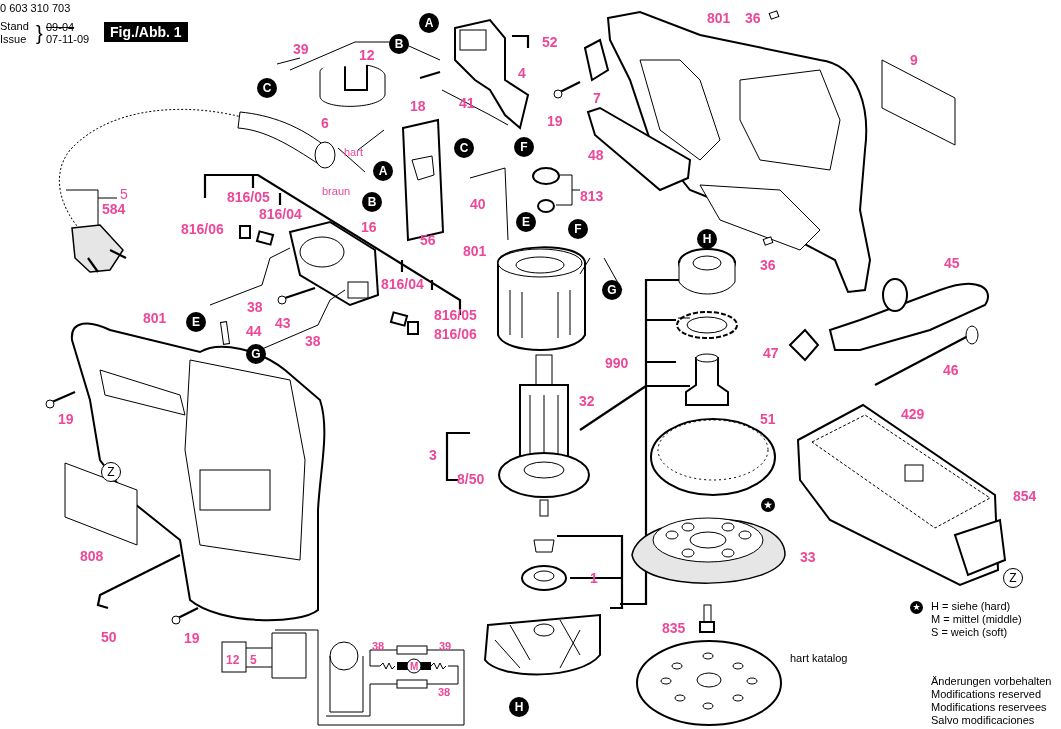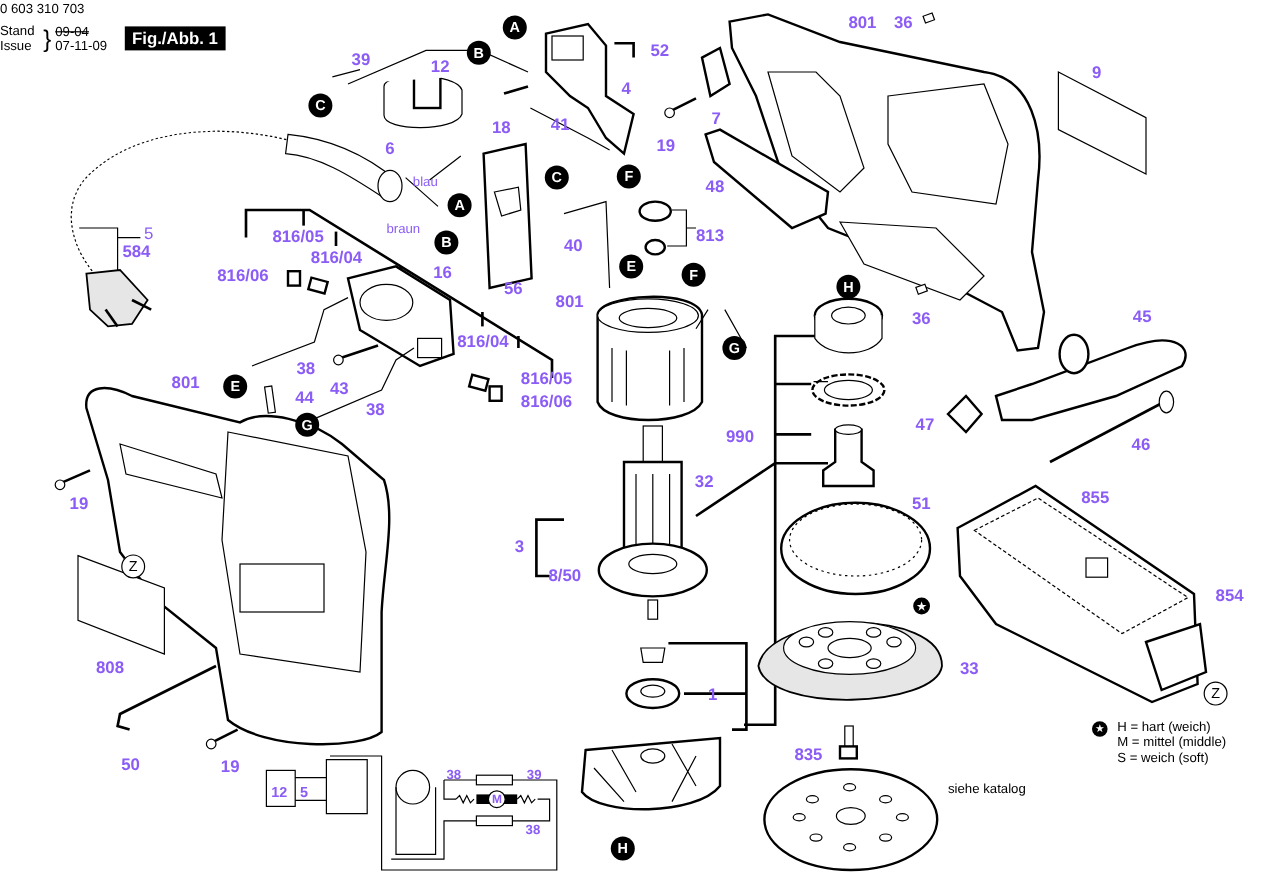--- a/index.html
+++ b/index.html
@@ -7,7 +7,7 @@
          font-family: "Liberation Sans", sans-serif; color: #000; }
   #stage { position: absolute; left: 0; top: 0; width: 1061px; height: 729px; padding-left: 35px; }
   .lbl { position: absolute; font-family: "Liberation Sans", sans-serif; font-weight: bold;
-         font-size: 14px; line-height: 14px; white-space: nowrap; color: #8b5cf6; }
+         font-size: 14px; line-height: 14px; white-space: nowrap; color: #ec4899; }
   .small { font-weight: normal; font-size: 11px; line-height: 12px; }
   .hdr { position: absolute; font-size: 11px; line-height: 12px; font-weight: normal; white-space: nowrap; }
   .fig { position: absolute; left: 104px; top: 22px; background: #000; color: #fff; font-weight: bold;

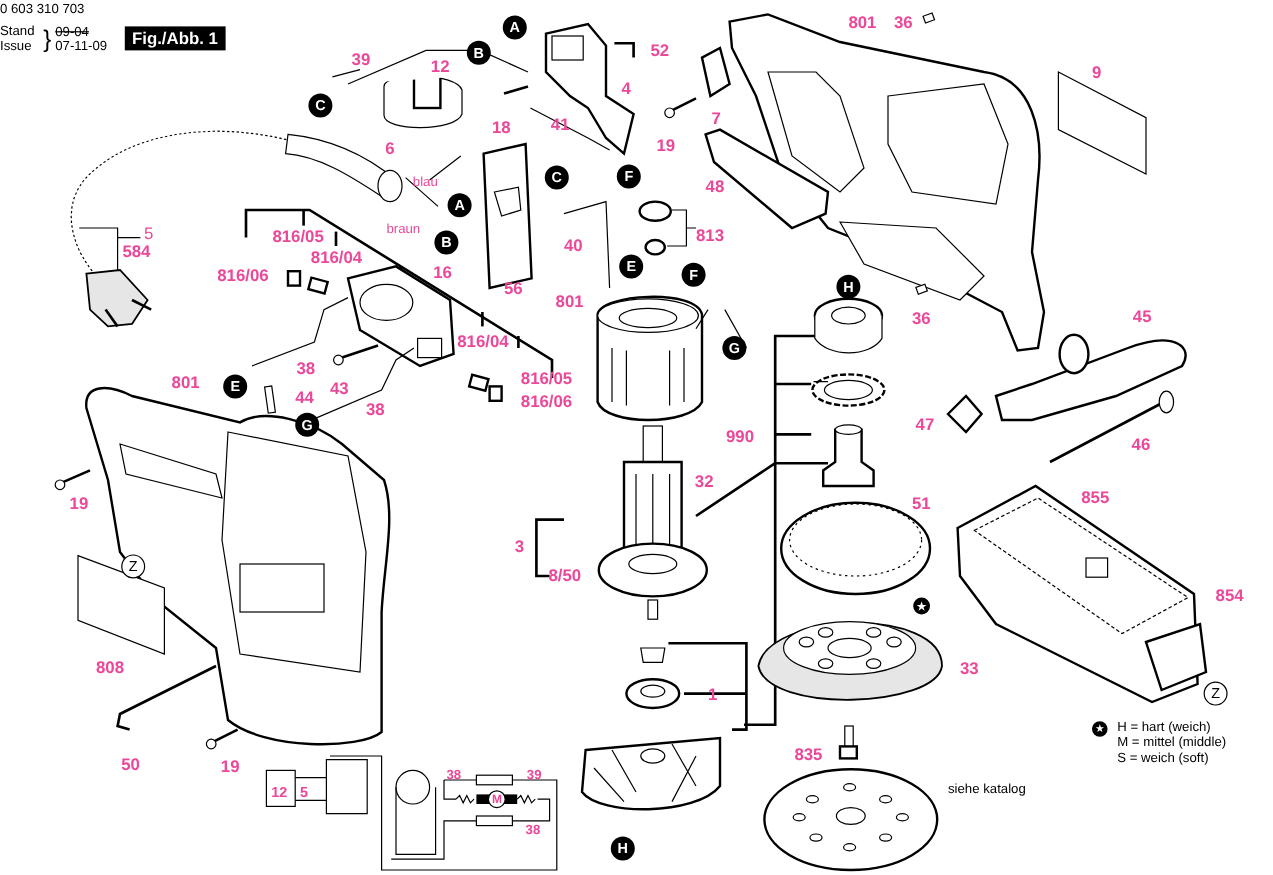--- a/index.html
+++ b/index.html
@@ -281,7 +281,7 @@
   <div class="lbl" style="left:910px;top:53px">9</div>
   <div class="lbl" style="left:588px;top:148px">48</div>
   <div class="lbl" style="left:321px;top:116px">6</div>
-  <div class="lbl small" style="left:344px;top:146px">blau</div>
+  <div class="lbl small" style="left:344px;top:146px">hart</div>
   <div class="lbl small" style="left:322px;top:185px">braun</div>
   <div class="lbl" style="left:120px;top:187px;font-weight:normal">5</div>
   <div class="lbl" style="left:102px;top:202px">584</div>

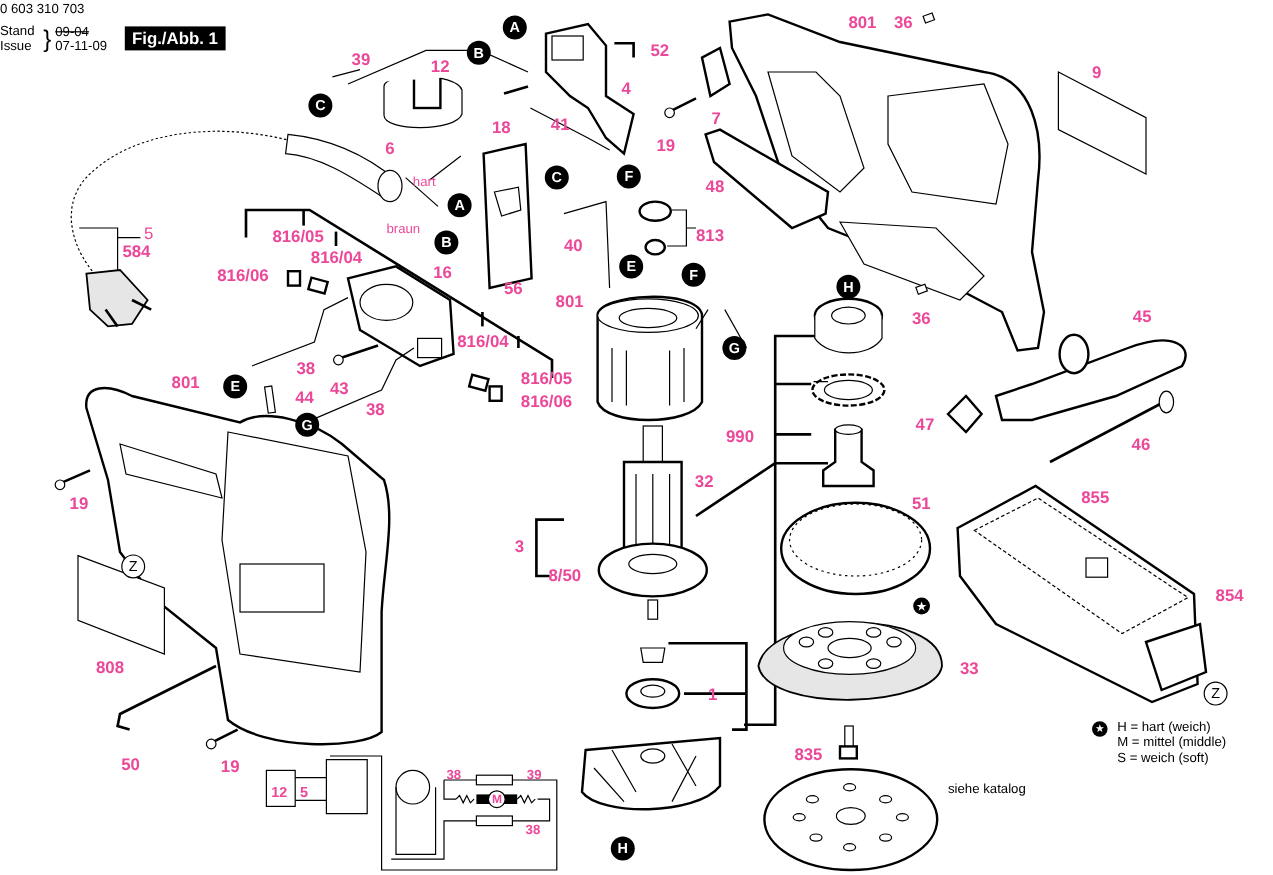--- a/index.html
+++ b/index.html
@@ -311,7 +311,7 @@
   <div class="lbl" style="left:429px;top:448px">3</div>
   <div class="lbl" style="left:457px;top:472px">8/50</div>
   <div class="lbl" style="left:760px;top:412px">51</div>
-  <div class="lbl" style="left:901px;top:407px">855</div>
+  <div class="lbl" style="left:901px;top:407px">429</div>
   <div class="lbl" style="left:1013px;top:489px">854</div>
   <div class="lbl" style="left:800px;top:550px">33</div>
   <div class="lbl" style="left:590px;top:571px">1</div>

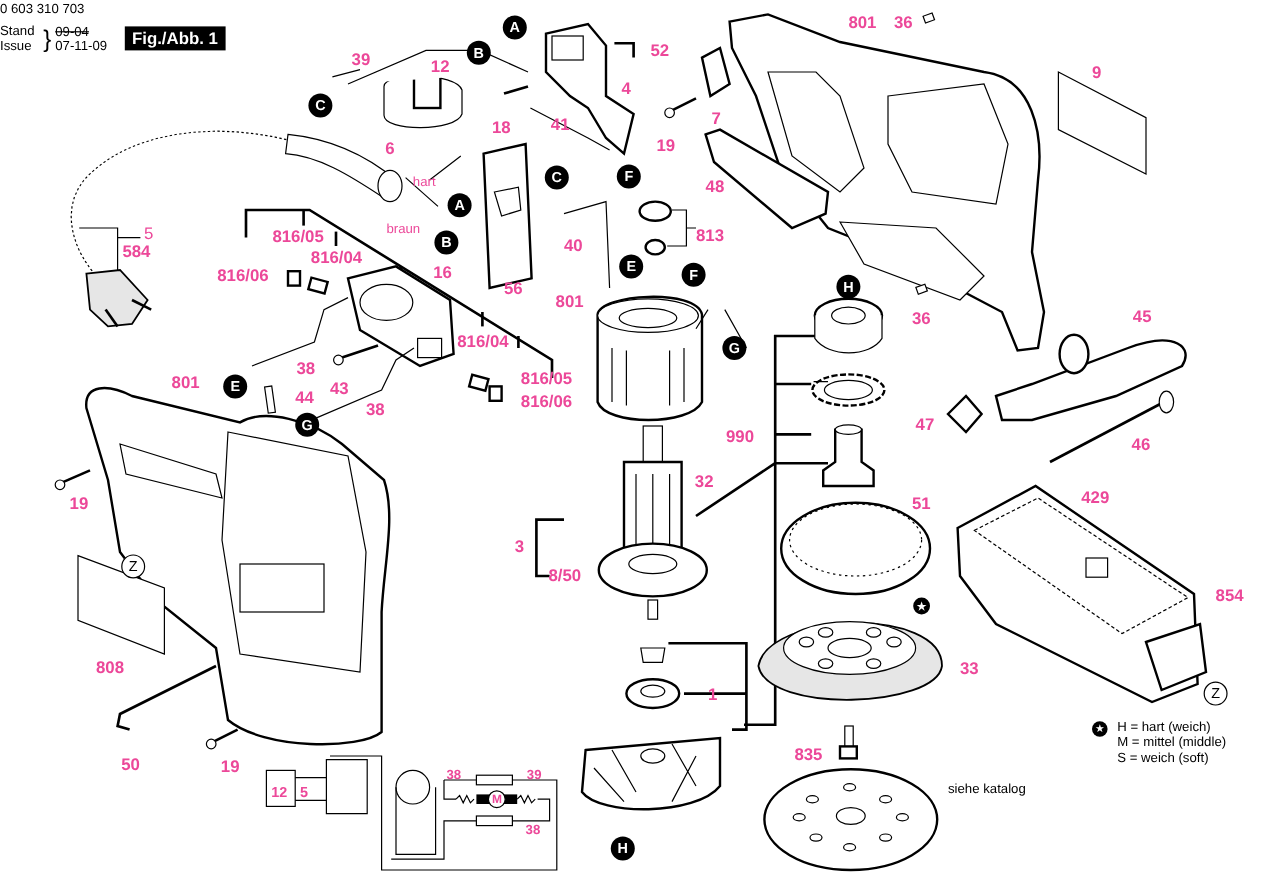--- a/index.html
+++ b/index.html
@@ -331,7 +331,7 @@
   <div class="legend">
     <div class="star">★</div>
     <div class="rows">
-      <div class="note" style="position:relative">H = hart (weich)</div>
+      <div class="note" style="position:relative">H = siehe (hard)</div>
       <div class="note" style="position:relative">M = mittel (middle)</div>
       <div class="note" style="position:relative">S = weich (soft)</div>
     </div>

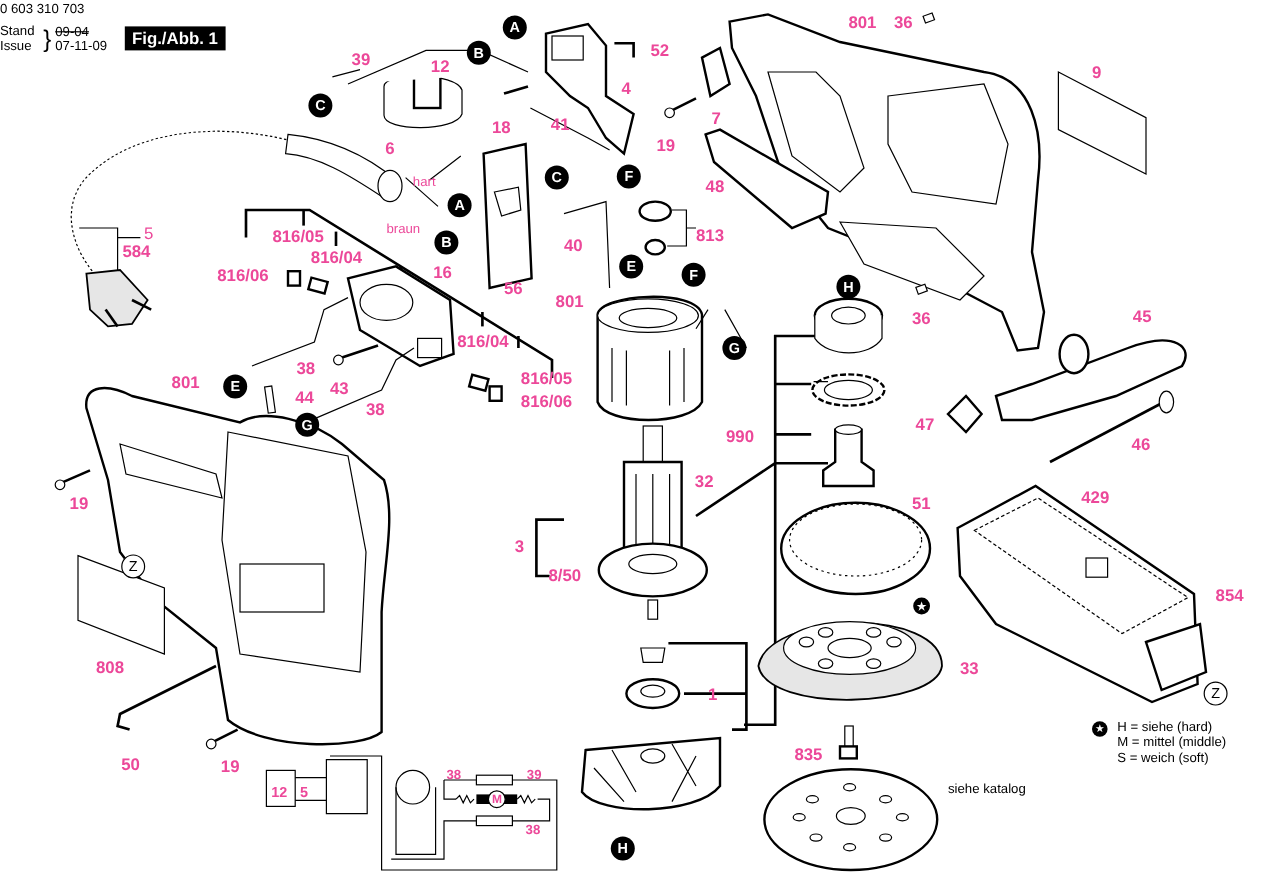--- a/index.html
+++ b/index.html
@@ -319,7 +319,7 @@
   <div class="lbl" style="left:101px;top:630px">50</div>
   <div class="lbl" style="left:184px;top:631px">19</div>
   <div class="lbl" style="left:662px;top:621px">835</div>
-  <div class="note" style="left:790px;top:652px">siehe katalog</div>
+  <div class="note" style="left:790px;top:652px">hart katalog</div>
 
   <div class="lbl" style="left:226px;top:653px;font-size:12px">12</div>
   <div class="lbl" style="left:250px;top:653px;font-size:12px">5</div>

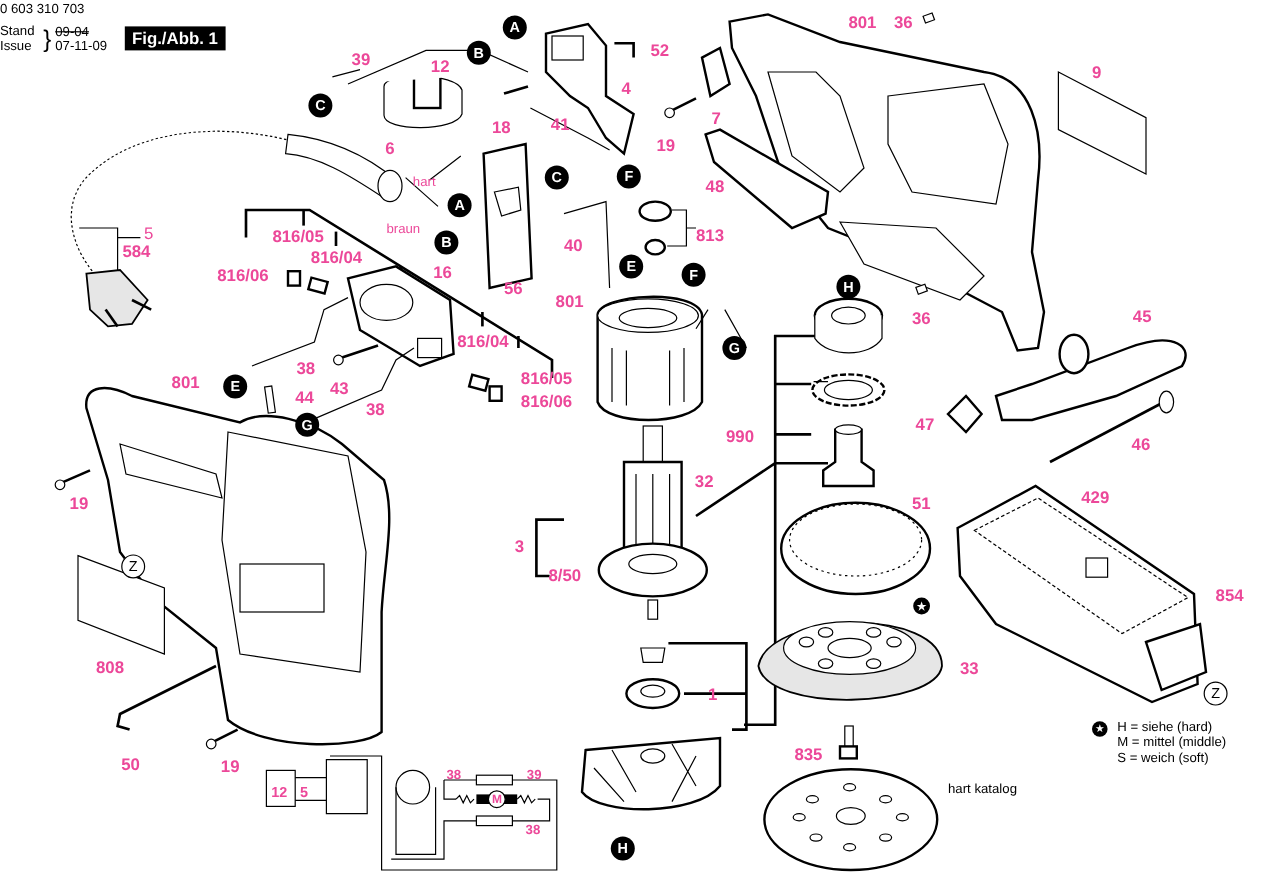--- a/index.html
+++ b/index.html
@@ -337,6 +337,12 @@
     </div>
   </div>
 
+  <div class="mods">
+    <div class="note" style="position:relative">Änderungen vorbehalten</div>
+    <div class="note" style="position:relative">Modifications reserved</div>
+    <div class="note" style="position:relative">Modifications reservees</div>
+    <div class="note" style="position:relative">Salvo modificaciones</div>
+  </div>
 </div>
 
 </body></html>

